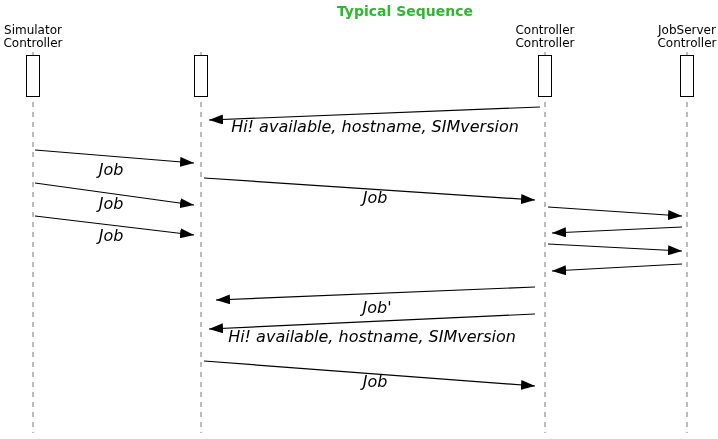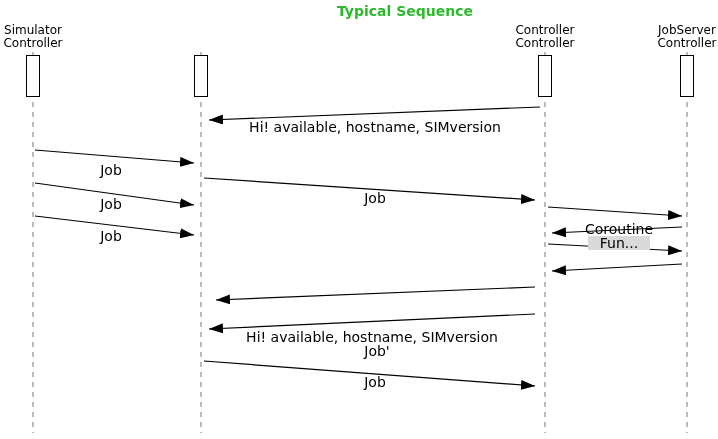--- a/index.html
+++ b/index.html
@@ -51,10 +51,11 @@
   .msg-label {
     position: absolute;
     transform: translateX(-50%);
-    font-size: 14px;
+    font-size: 16px;
     line-height: 14px;
-    text-align: center;
+    text-align: right;
     white-space: nowrap;
+    font-style: italic;
   }
   .msg-label .hl {
     background: var(--highlight, #d9d9d9);

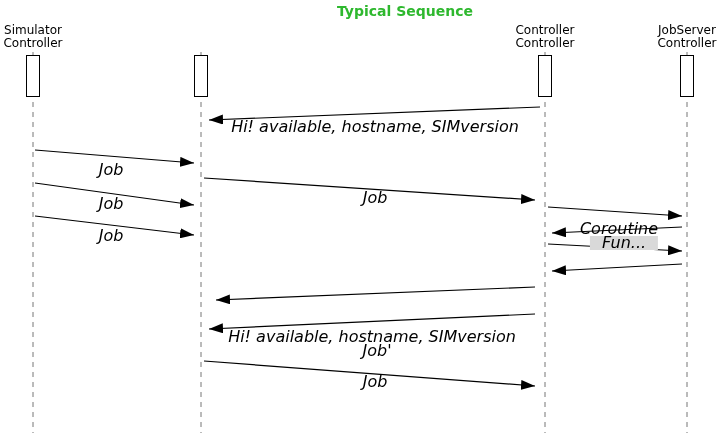--- a/index.html
+++ b/index.html
@@ -134,10 +134,6 @@
     <div class="msg-label" style="left: 111px; top: 229px;">
       <div>Job</div>
     </div>
-    <div class="msg-label" style="left: 619px; top: 222px;">
-      <div>Coroutine</div>
-      <div><span class="hl">Fun...</span></div>
-    </div>
     <div class="msg-label" style="left: 377px; top: 301px; margin-top: 43px;">
       <div>Job'</div>
     </div>

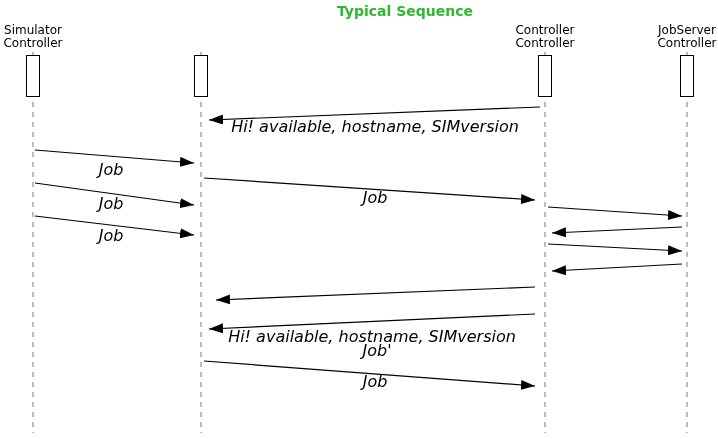--- a/index.html
+++ b/index.html
@@ -134,7 +134,7 @@
     <div class="msg-label" style="left: 111px; top: 229px;">
       <div>Job</div>
     </div>
-    <div class="msg-label" style="left: 377px; top: 301px; margin-top: 43px;">
+    <div class="msg-label" style="left: 377px; top: 301px;">
       <div>Job'</div>
     </div>
     <div class="msg-label" style="left: 372px; top: 330px;">

